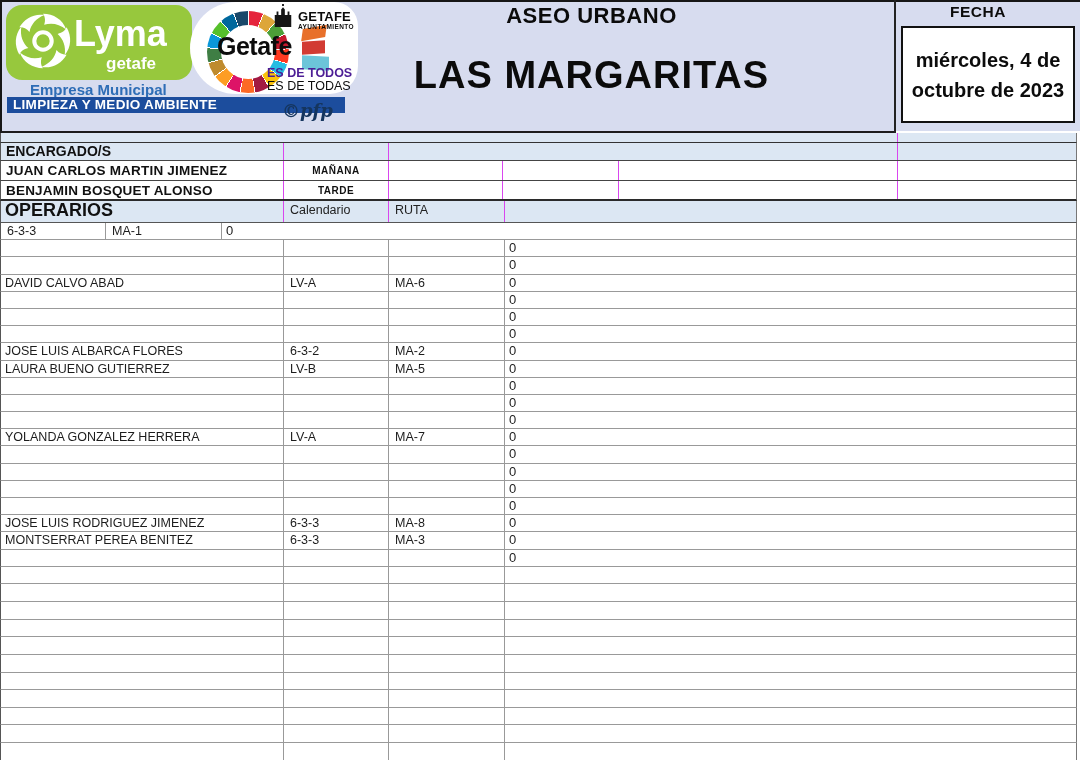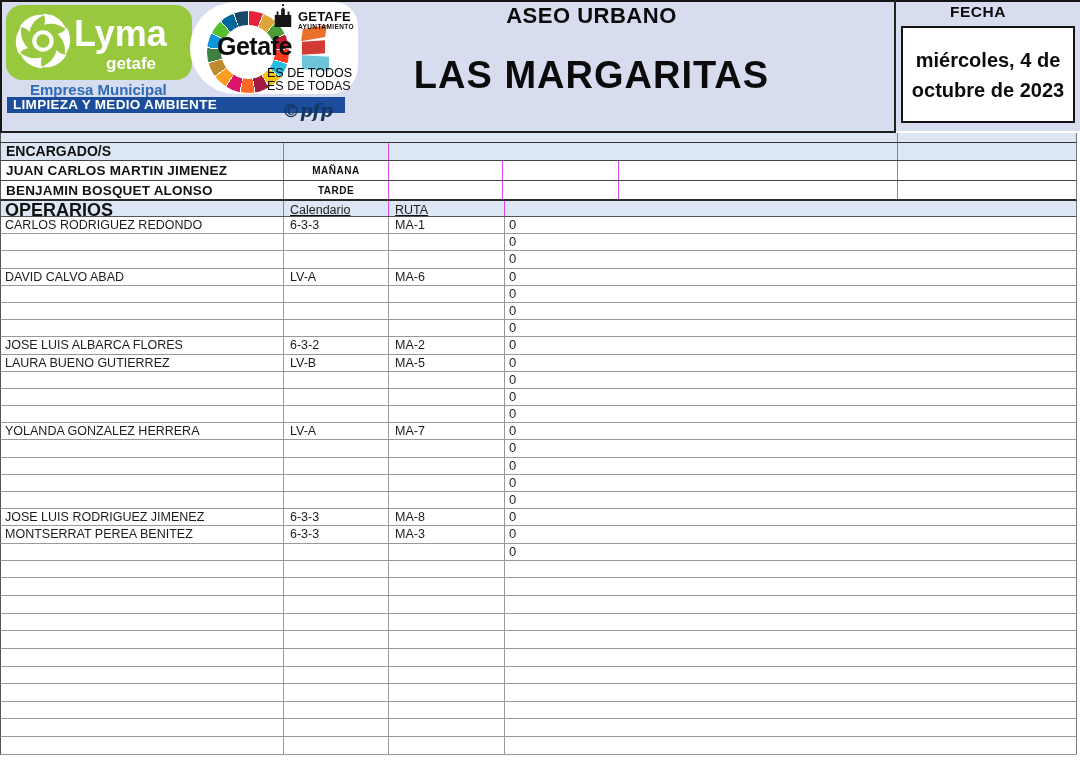--- a/index.html
+++ b/index.html
@@ -34,7 +34,7 @@
   .crest{position:absolute;left:82px;top:2px;width:22px;height:24px;}
   .council{position:absolute;left:108px;top:7px;font-size:13px;font-weight:bold;color:#0c0c0c;letter-spacing:.2px;}
   .council-sub{position:absolute;left:108px;top:21px;font-size:6.5px;font-weight:bold;color:#0c0c0c;letter-spacing:.4px;}
-  .slogan1{position:absolute;left:77px;top:64px;font-size:12.5px;font-weight:normal;color:#000000;}
+  .slogan1{position:absolute;left:77px;top:64px;font-size:12.5px;font-weight:bold;color:#4c1d95;}
   .slogan2{position:absolute;left:77px;top:77px;font-size:12.5px;font-weight:normal;color:#0c0c0c;}
   .credit{position:absolute;left:282px;top:100px;font-size:18px;font-weight:bold;font-style:italic;
           font-family:"DejaVu Serif",serif;color:#15355e;}

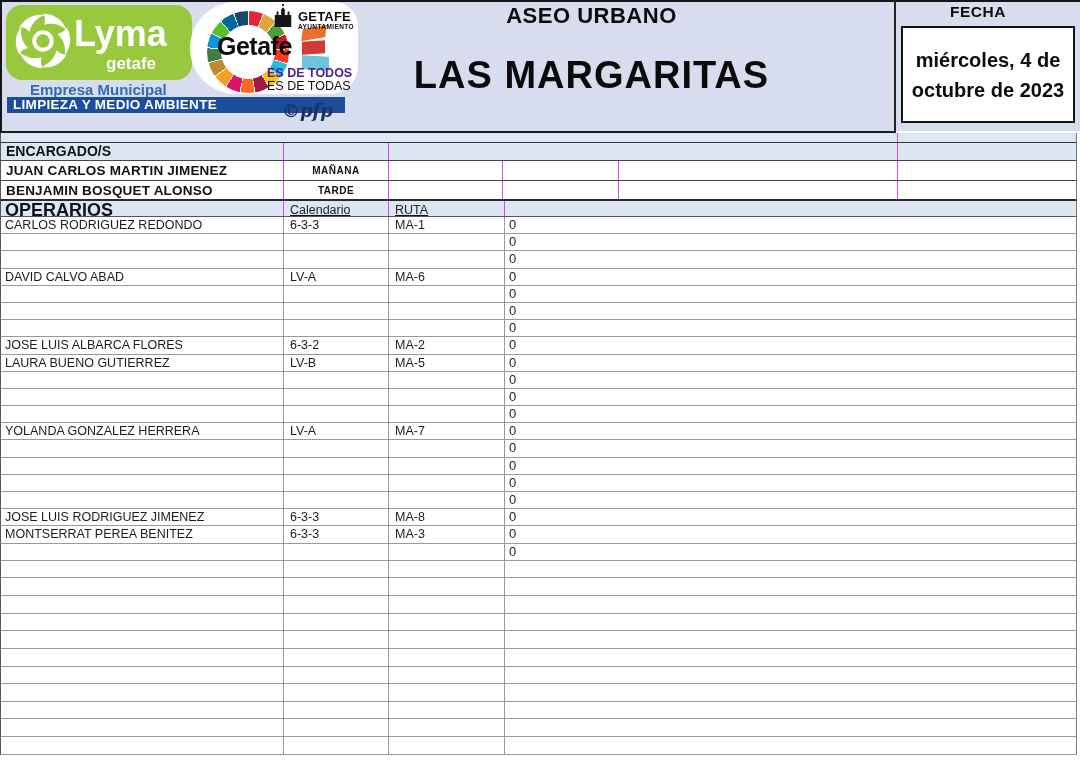--- a/index.html
+++ b/index.html
@@ -71,7 +71,7 @@
   .enc-c1{width:114px;}.enc-c2{width:116px;}.enc-c3{width:279px;}
   .w897{width:897px;}
 
-  .row-op{height:16px;border-bottom:1px solid #555;text-decoration:underline;}
+  .row-op{height:22px;border-bottom:1px solid #555;}
   .op-label{width:283px;font-size:18px;font-weight:bold;padding-left:4px;line-height:19px;}
   .op-col{font-size:12.5px;color:#222;padding-left:6px;line-height:19px;}
   .op-cal{width:105px;}.op-ruta{width:116px;}

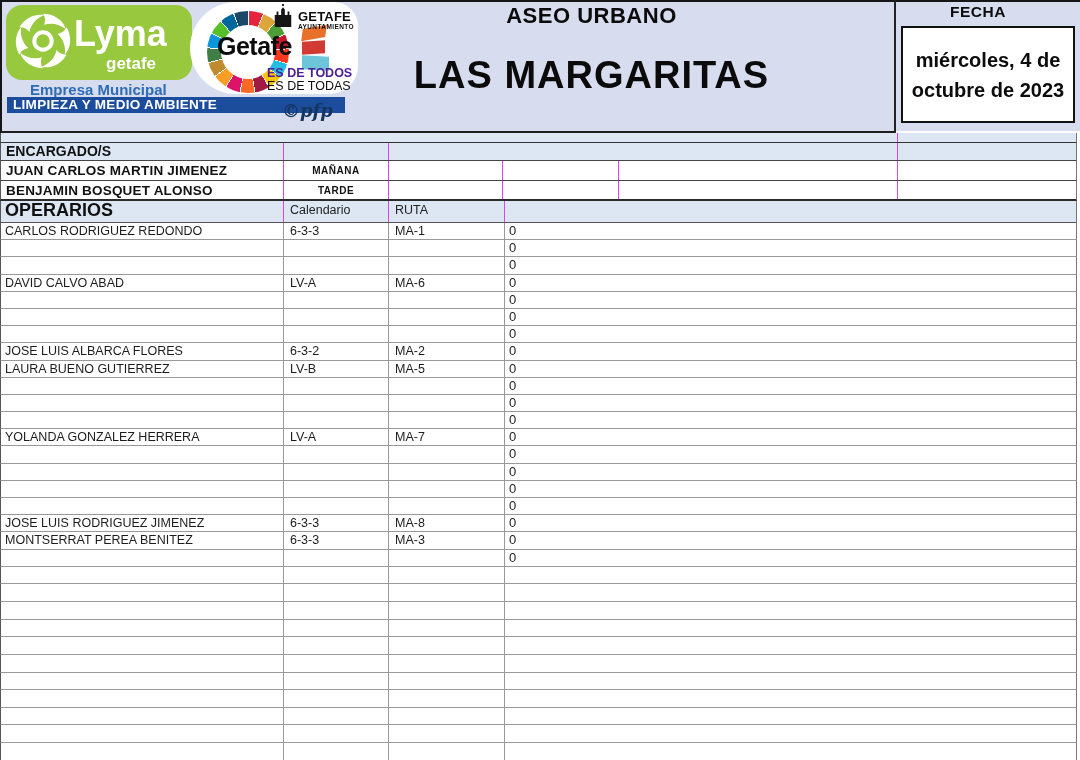--- a/index.html
+++ b/index.html
@@ -182,7 +182,6 @@
 
     <div>
   <div class="row data-row">
-    <div class="cell d-name v">CARLOS RODRIGUEZ REDONDO</div>
     <div class="cell d-cal v">6-3-3</div>
     <div class="cell d-ruta v">MA-1</div>
     <div class="cell d-val">0</div>

